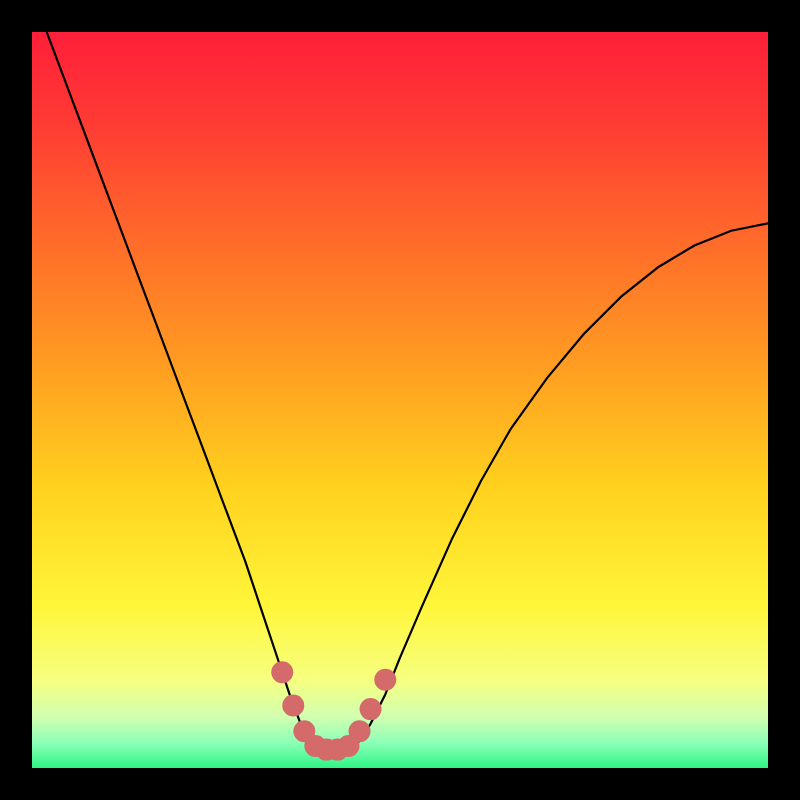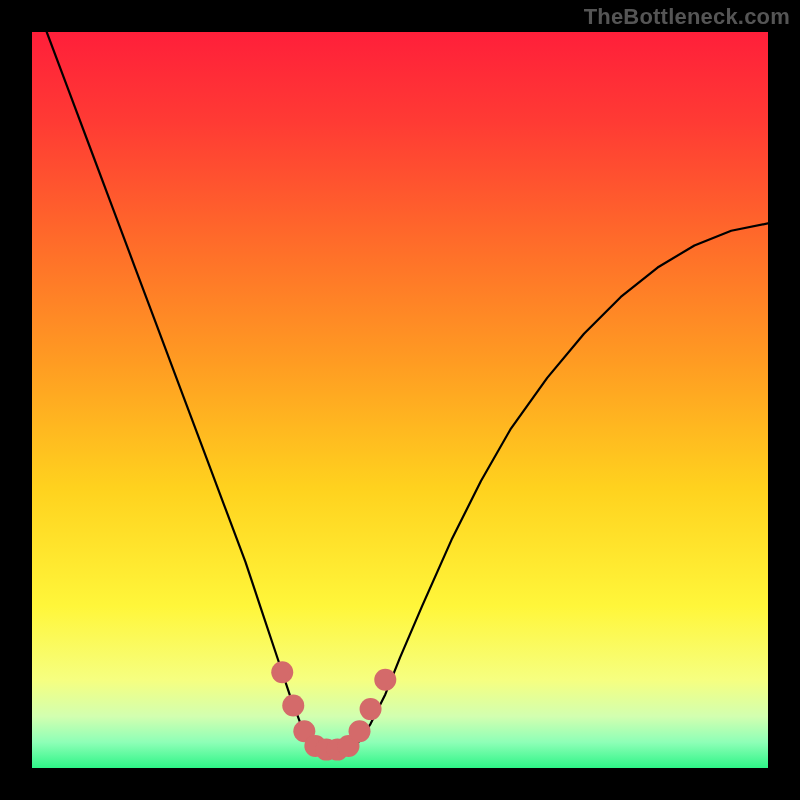--- a/index.html
+++ b/index.html
@@ -32,7 +32,6 @@
 </head>
 <body>
 <div class="frame">
-  <div class="watermark">TheBottleneck.com</div>
   <div class="plot">
     <svg id="chart-svg" width="736" height="736" viewBox="0 0 736 736" preserveAspectRatio="none">
         <defs>

